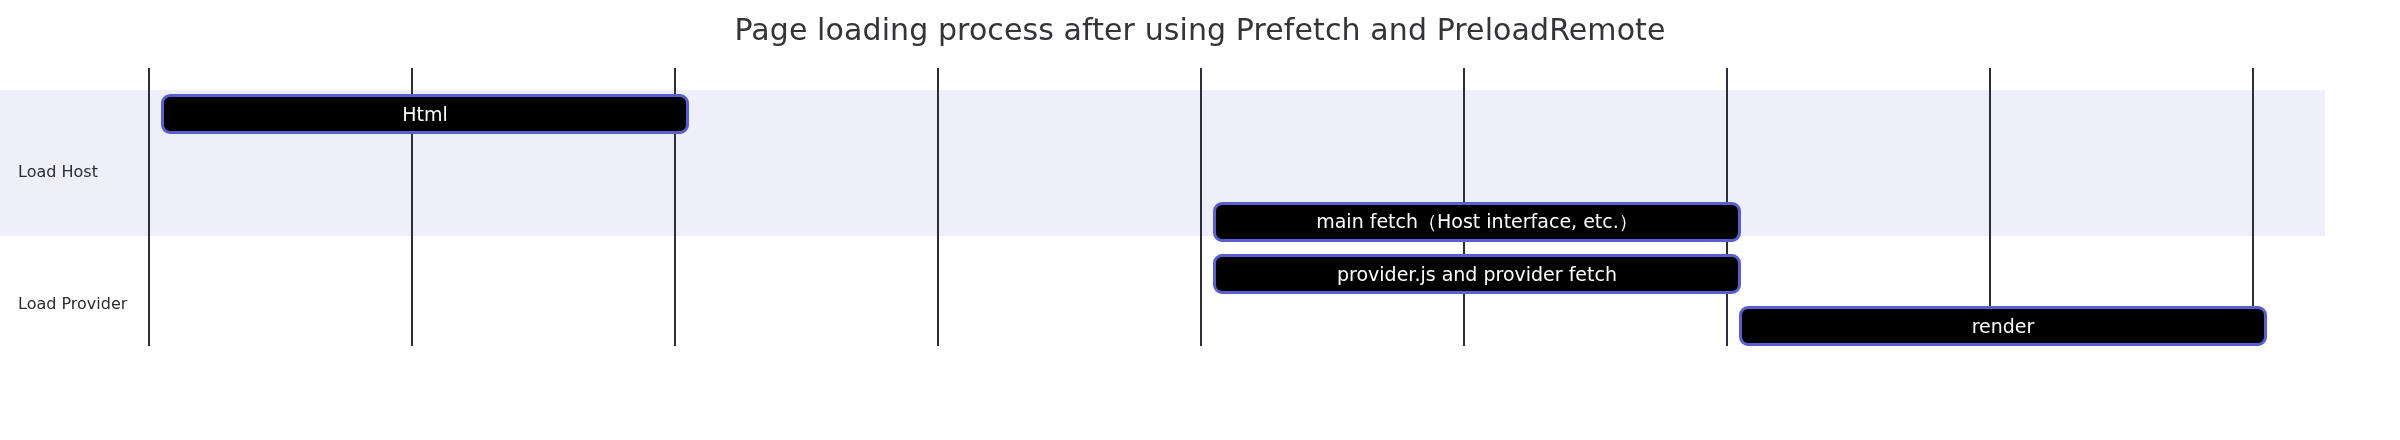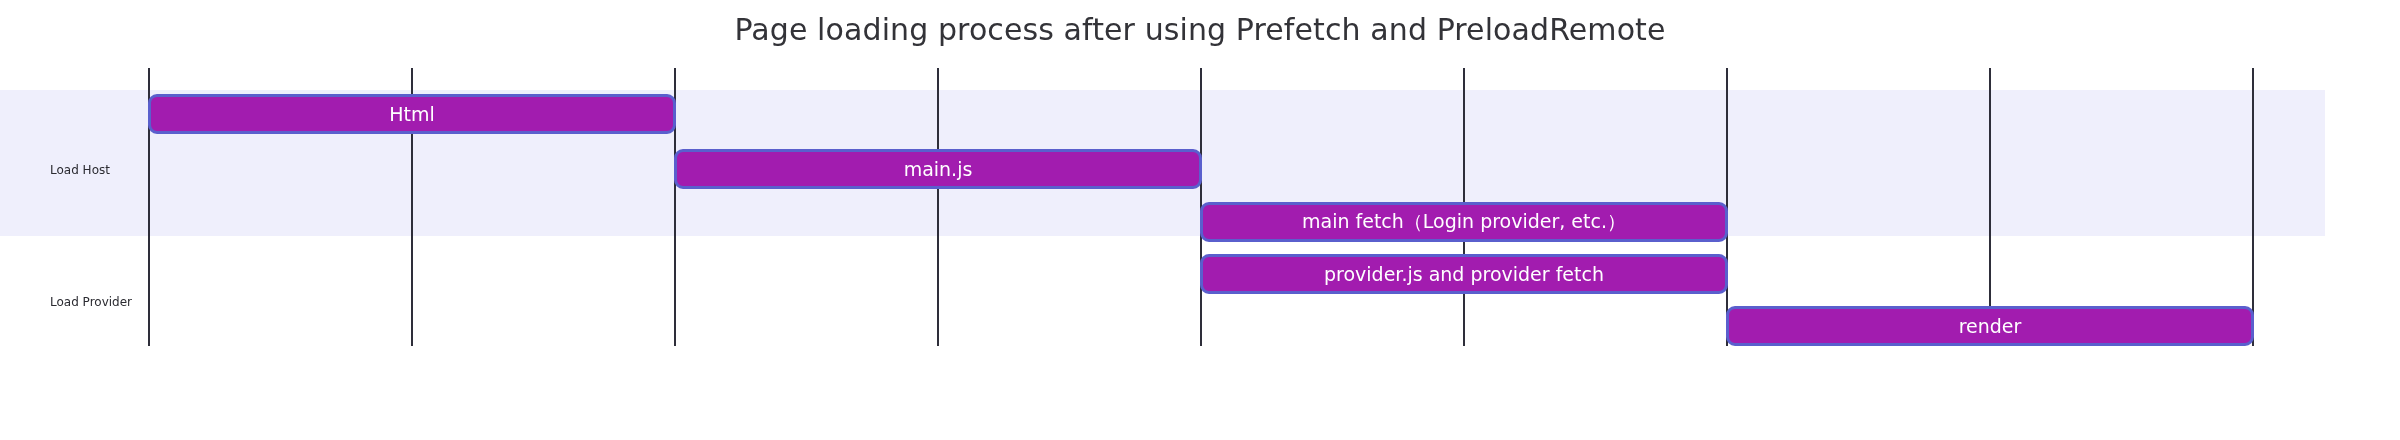--- a/index.html
+++ b/index.html
@@ -82,7 +82,7 @@
     position: absolute;
     height: 40px;
     box-sizing: border-box;
-    background: #a21caf;
+    background: #000000;
     border: 3px solid #5a5fcd;
     border-radius: 9px;
     display: flex;
@@ -92,6 +92,7 @@
     font-size: 19px;
     white-space: nowrap;
     overflow: hidden;
+    margin-left: 13px;
   }
 </style>
 </head>

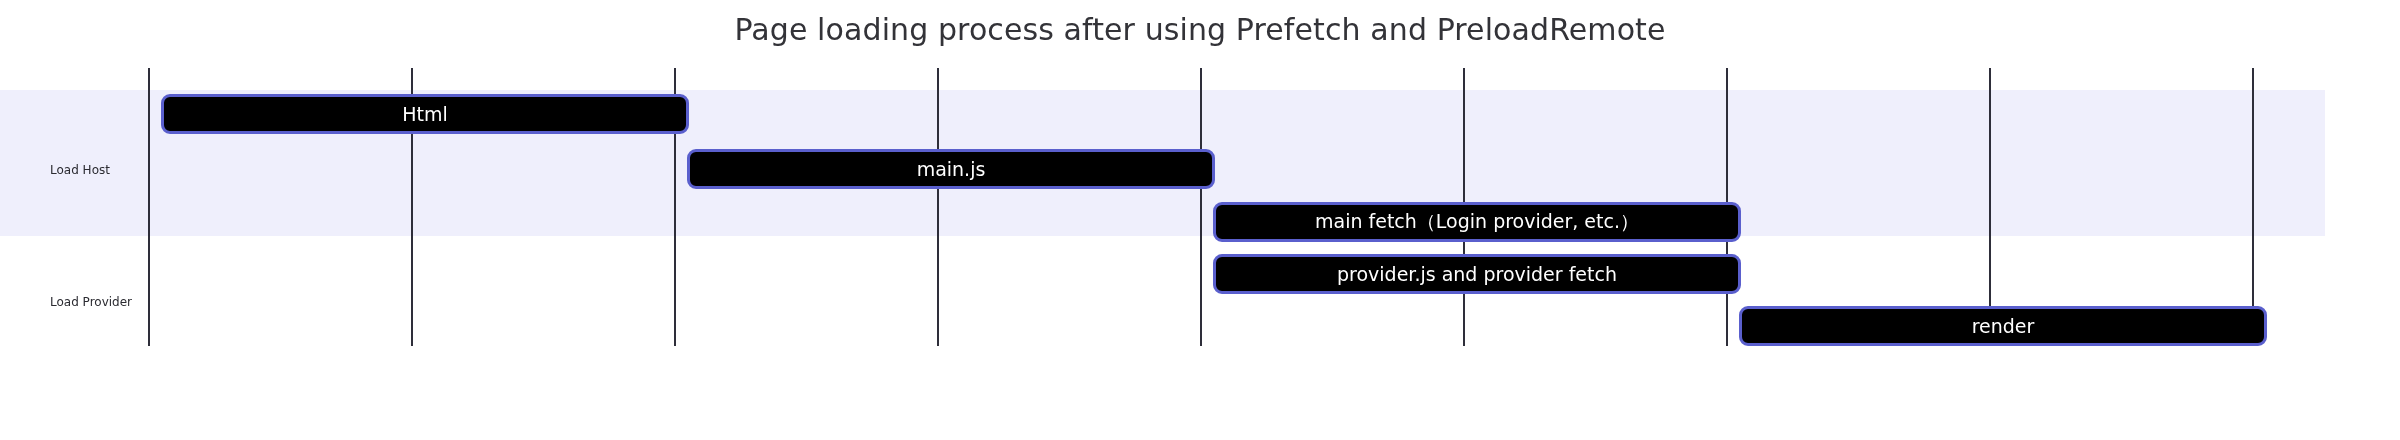--- a/index.html
+++ b/index.html
@@ -70,11 +70,10 @@
   .row-label {
     position: absolute;
     left: 18px;
-    font-size: 12px;
+    font-size: 16px;
     color: #2b2b31;
     white-space: nowrap;
     line-height: 1;
-    margin-left: 32px;
   }
 
   

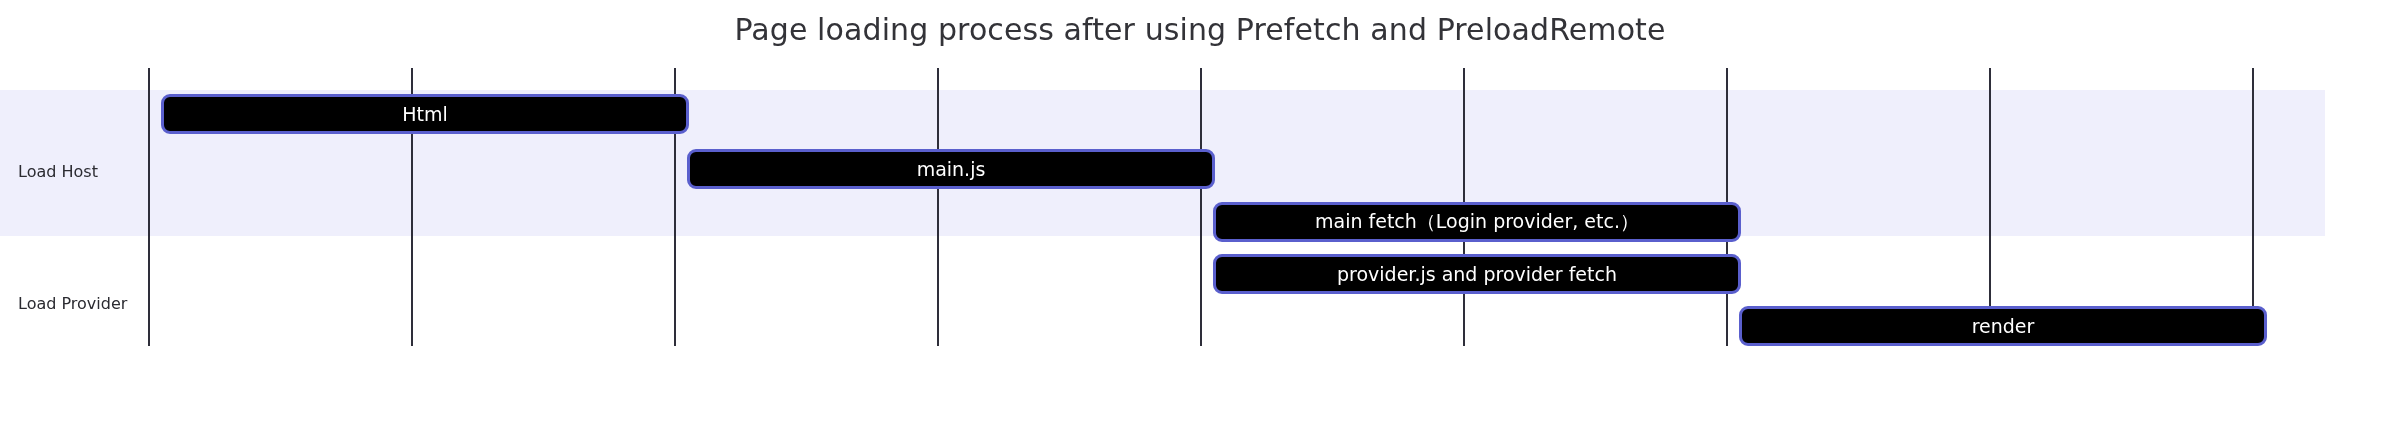--- a/index.html
+++ b/index.html
@@ -120,7 +120,6 @@
 
     <div class="bar" style="left:148px; top:26px; width:528px;">Html</div>
 
-    <div class="bar" style="left:674px; top:81px; width:528px;">main.js</div>
 
     <div class="bar" style="left:1200px; top:134px; width:528px;">main fetch（Login provider, etc.）</div>
 

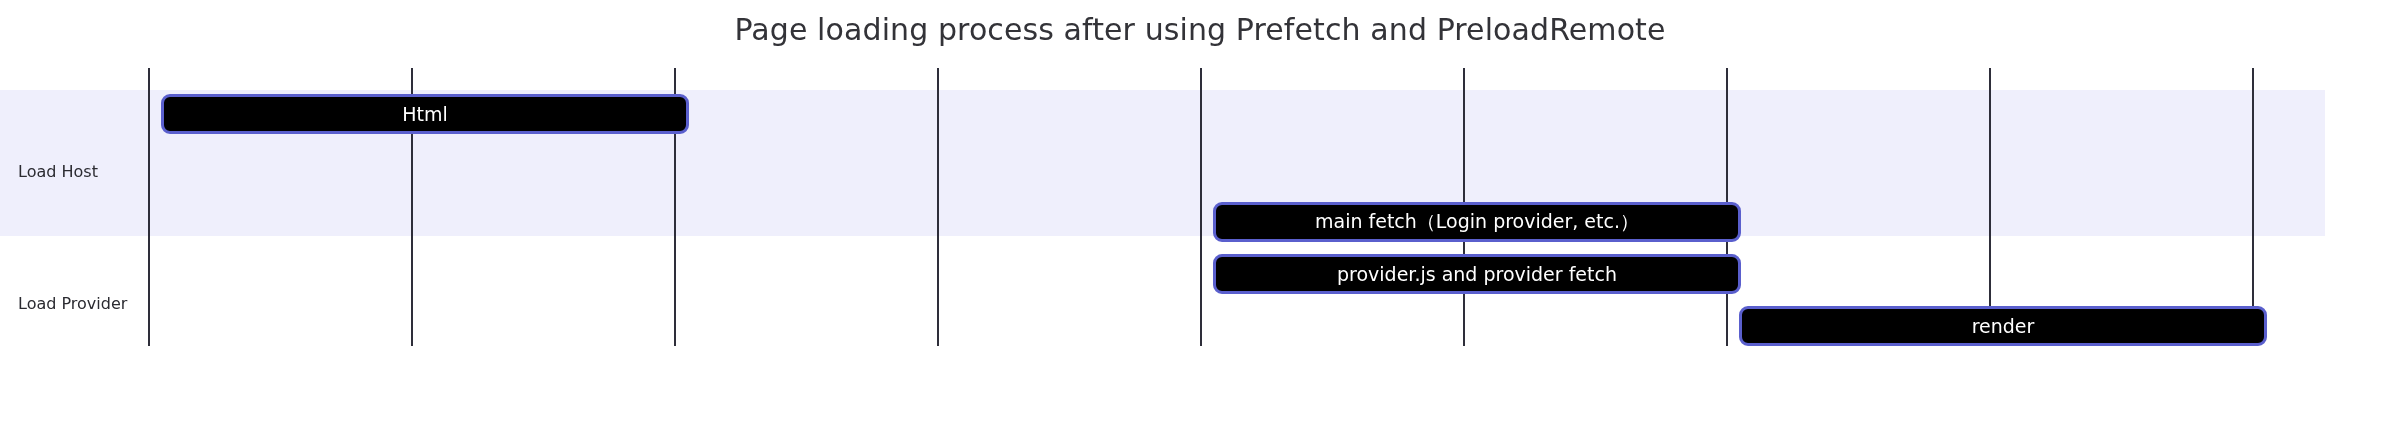--- a/index.html
+++ b/index.html
@@ -121,7 +121,7 @@
     <div class="bar" style="left:148px; top:26px; width:528px;">Html</div>
 
 
-    <div class="bar" style="left:1200px; top:134px; width:528px;">main fetch（Login provider, etc.）</div>
+    <div class="bar" style="left:1200px; top:134px; width:528px;">main fetch（Host interface, etc.）</div>
 
     <div class="bar" style="left:1200px; top:186px; width:528px;">provider.js and provider fetch</div>
 

